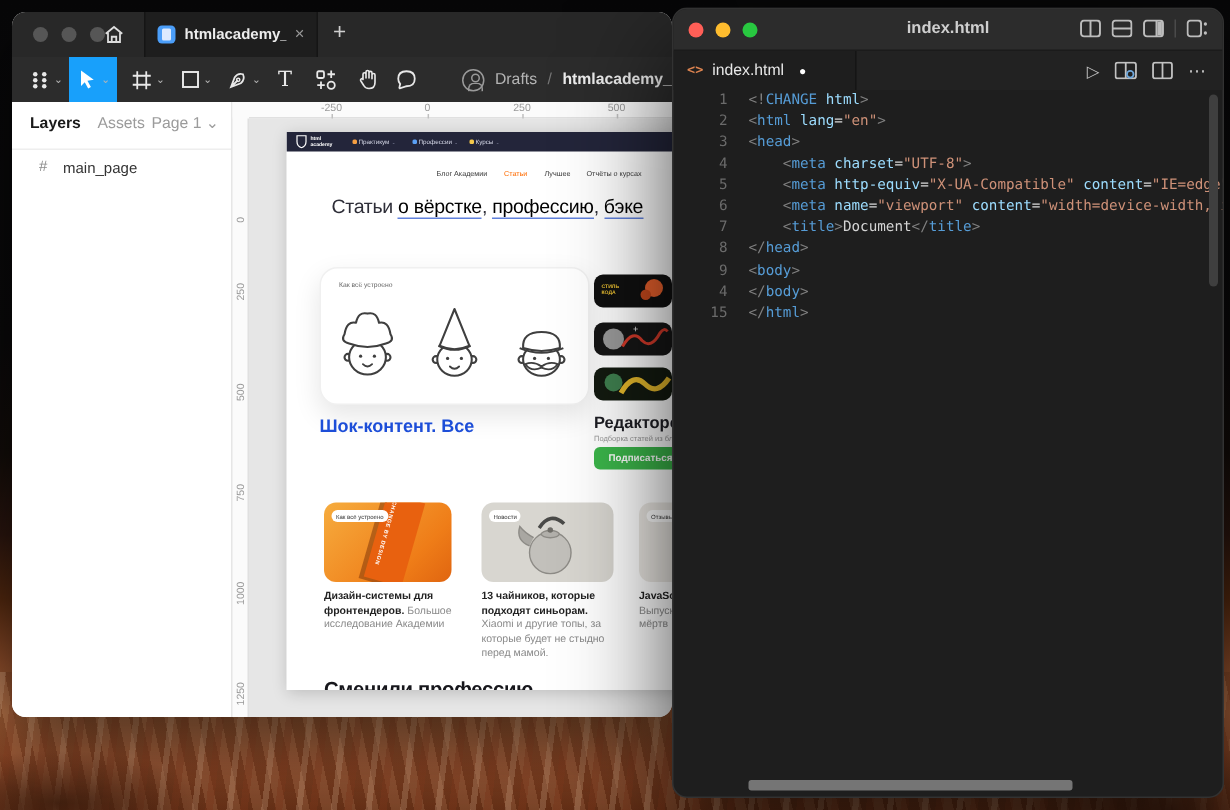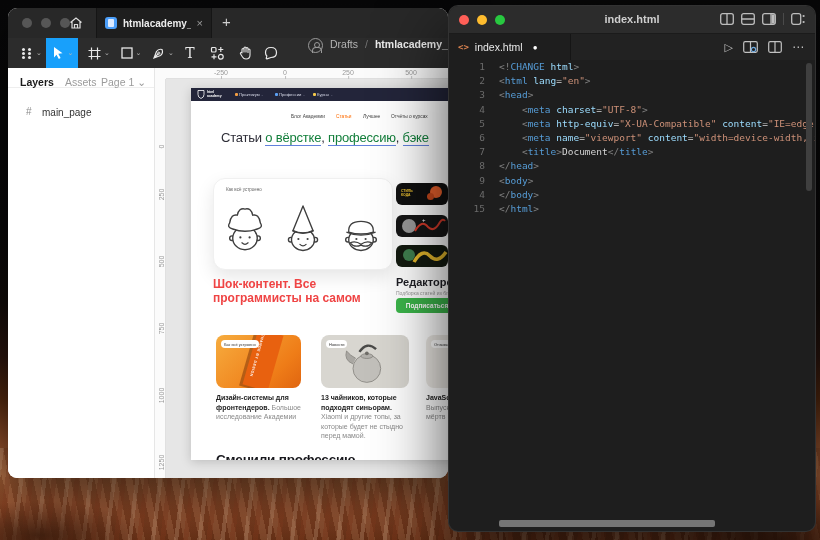--- a/index.html
+++ b/index.html
@@ -45,7 +45,7 @@
   .t-res  { left:196px;width:26px; }
   .t-hand { left:224px;width:26px; }
   .t-comnt{ left:250px;width:26px; }
-  .fig-crumb { position:absolute; right:0; top:0; height:30px; display:flex; gap:7px; padding-right:0; left:300px; overflow:hidden; }
+  .fig-crumb { position:absolute; right:0; top:0; height:30px; display:flex; align-items:center; gap:7px; padding-right:0; left:300px; overflow:hidden; }
   .crumb-avatar { width:15px; height:15px; border-radius:50%; border:1px solid #9a9a9a; position:relative; flex:none; }
   .crumb-avatar::before { content:""; position:absolute; left:4.5px; top:2.5px; width:4px; height:4px; border-radius:50%; border:1px solid #9a9a9a; }
   .crumb-avatar::after  { content:""; position:absolute; left:2.5px; top:8px; width:8px; height:5px; border-radius:4px 4px 0 0; border:1px solid #9a9a9a; border-bottom:none; }

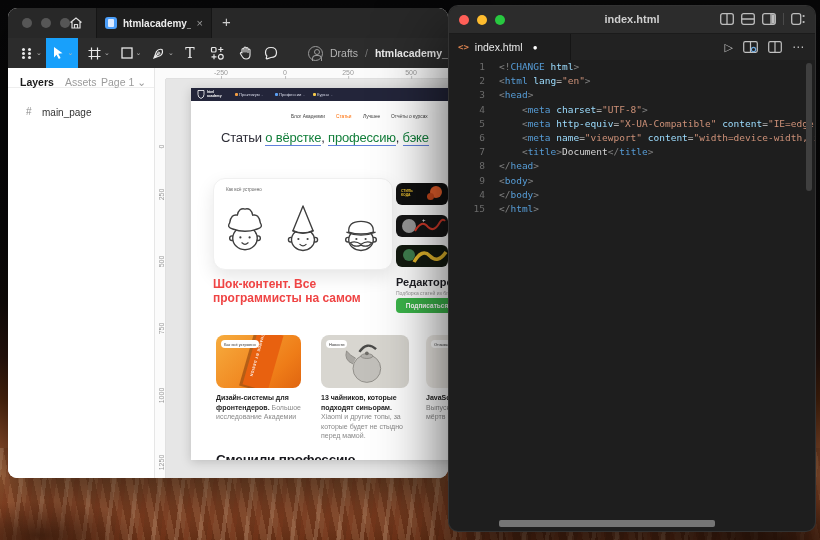--- a/index.html
+++ b/index.html
@@ -54,7 +54,7 @@
   .crumb-file { font-size:10.5px; font-weight:bold; color:#ececec; white-space:nowrap; }
 
   .fig-left { position:absolute; left:0; top:60px; width:147px; bottom:0; background:#fff; border-right:1px solid #e6e6e6; }
-  .panel-tabs { position:relative; height:20px; border-bottom:1px solid #eee; }
+  .panel-tabs { position:relative; height:32px; border-bottom:1px solid #eee; }
   .pt-layers { position:absolute; left:12px; top:8px; font-size:10.5px; font-weight:bold; color:#1a1a1a; }
   .pt-assets { position:absolute; left:57px; top:8px; font-size:10.5px; color:#9b9b9b; }
   .pt-page { position:absolute; right:8px; top:8px; font-size:10.5px; color:#9b9b9b; }

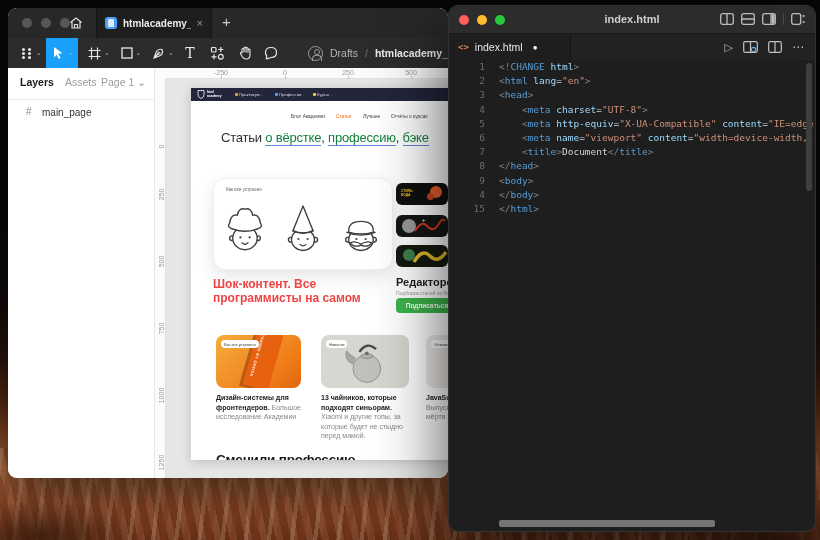--- a/index.html
+++ b/index.html
@@ -85,7 +85,7 @@
   .d-sn0 { left:100px; } .d-sn1 { left:145px; color:#ff6b00; } .d-sn2 { left:172px; } .d-sn3 { left:200px; }
 
   .d-h1 { position:absolute; font-size:13px; line-height:16px; font-weight:500; color:#2e2e38; white-space:nowrap; letter-spacing:-.2px; }
-  .d-h1 a { color:#15803d; text-decoration:none; border-bottom:1px solid rgba(43,87,208,.75); }
+  .d-h1 a { color:#000000; text-decoration:none; border-bottom:1px solid rgba(43,87,208,.75); }
   .d-h1l1 { left:30px; top:42px; }
   .d-h1l2 { left:3px;  top:58px; }
 

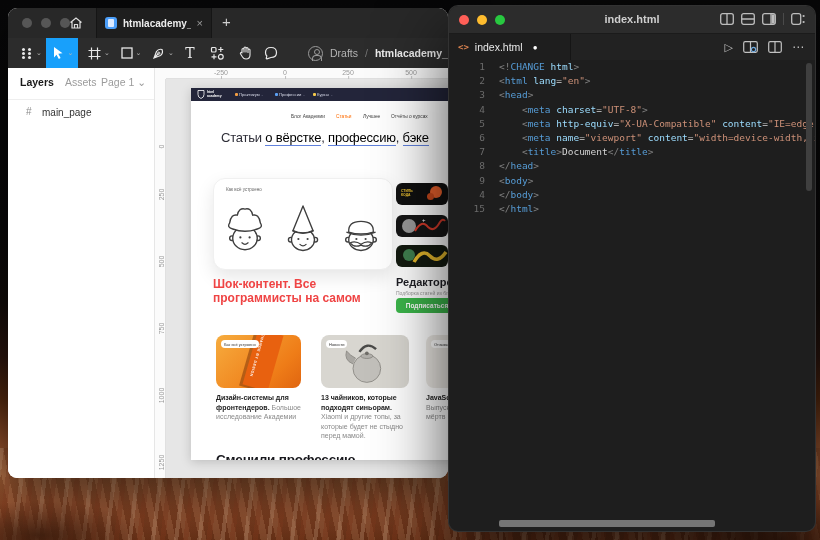--- a/index.html
+++ b/index.html
@@ -100,7 +100,7 @@
   .d-th1-txt { position:absolute; left:5px; top:6px; width:20px; font-size:3.4px; line-height:4px; font-weight:bold; color:#f3c632; }
   .th-blob { position:absolute; border-radius:50%; }
 
-  .d-shok { position:absolute; left:22px; top:190px; width:175px; font-size:12px; line-height:13.5px; font-weight:600; color:#ef4444; }
+  .d-shok { position:absolute; left:22px; top:190px; width:175px; font-size:12px; line-height:13.5px; font-weight:600; color:#1d4ed8; }
   .d-ed-title { position:absolute; left:205px; top:188px; font-size:11px; font-weight:bold; color:#1e1e24; }
   .d-ed-sub { position:absolute; left:205px; top:202px; font-size:5px; color:#999; }
   .d-ed-btn { position:absolute; left:205px; top:210px; width:62px; height:15px; background:#3bb54a; border-radius:4px; color:#fff; font-size:6.5px; font-weight:bold; display:flex; align-items:center; justify-content:center; }

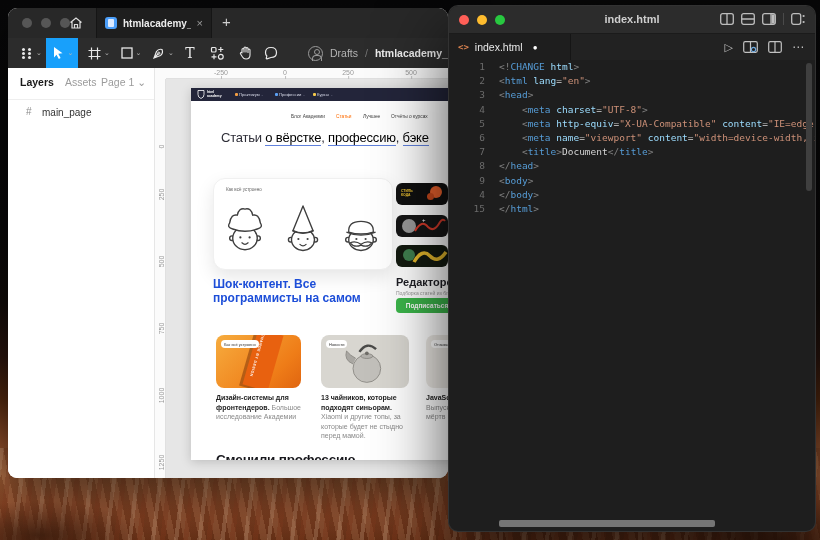--- a/index.html
+++ b/index.html
@@ -367,7 +367,6 @@
 
         <div class="d-shok">
           <div>Шок-контент. Все</div>
-          <div>программисты на самом</div>
         </div>
 
         <div class="d-ed-title">Редакторская</div>

